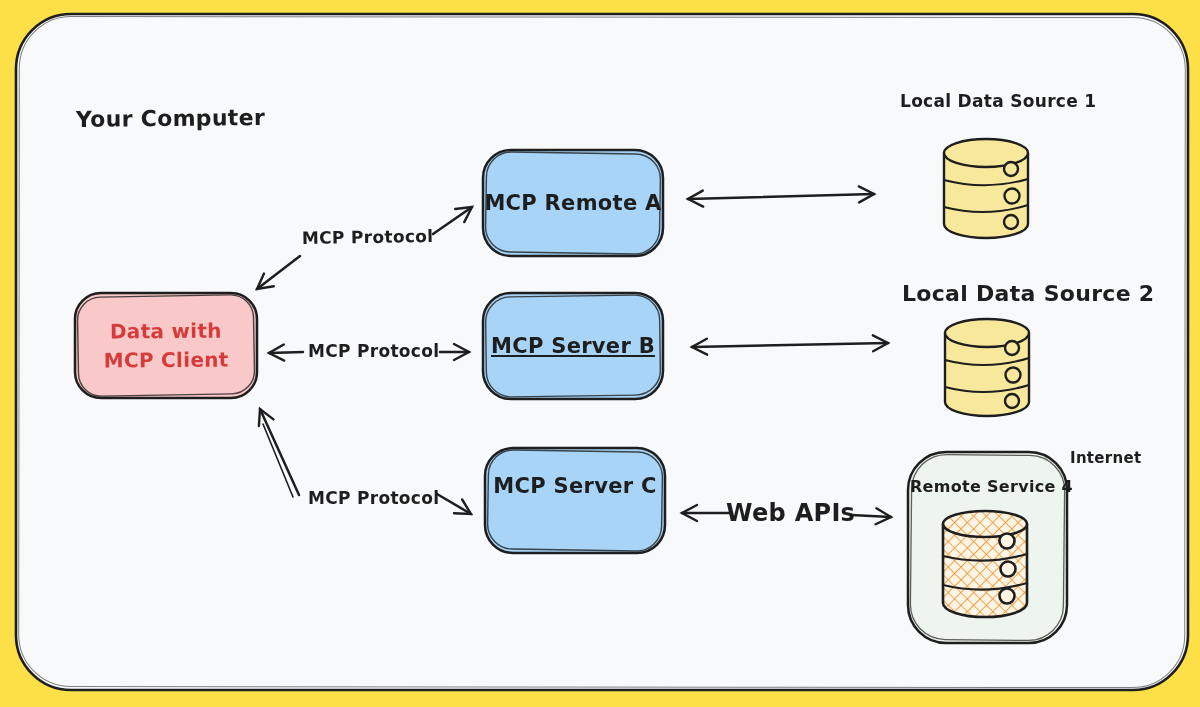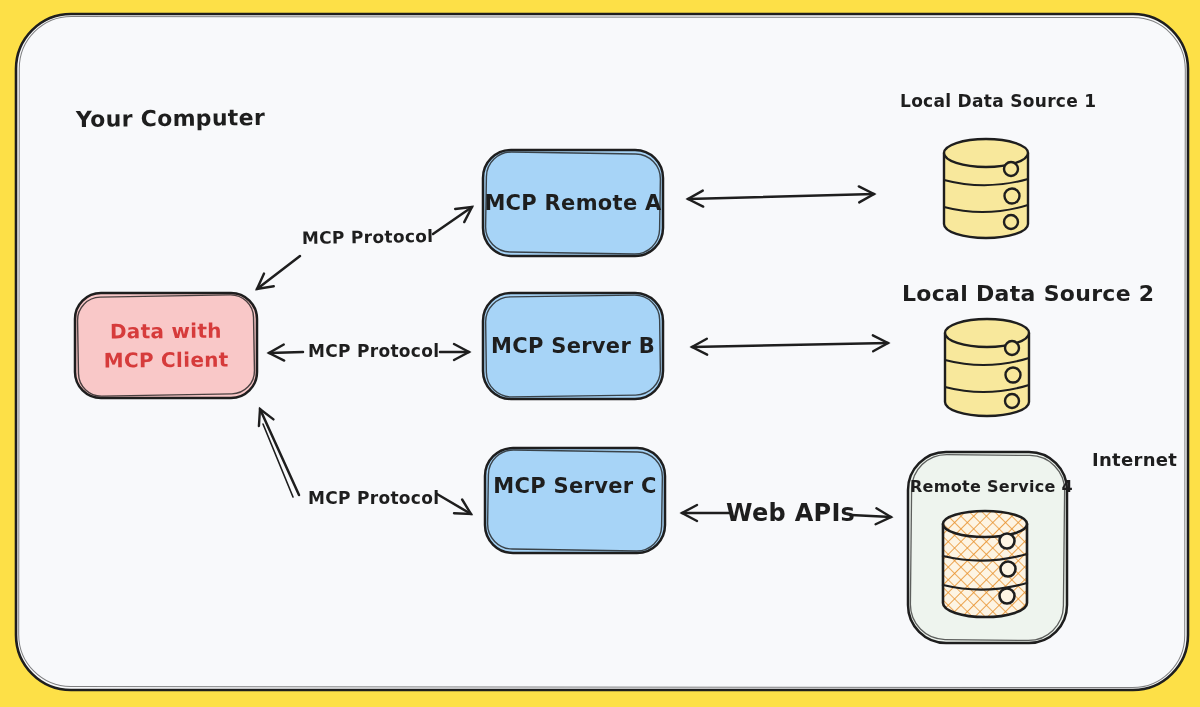--- a/index.html
+++ b/index.html
@@ -17,7 +17,7 @@
   .host-label   { left:75px;  top:293px; width:182px; height:105px; font-size:20px;
                   color:#d63b3b; line-height:1.45; transform:rotate(-.5deg); }
   .server-a-label { left:483px; top:150px; width:180px; height:106px; font-size:21px; }
-  .server-b-label { left:483px; top:293px; width:180px; height:106px; font-size:21px; }
+  .server-b-label { left:483px; top:293px; width:180px; height:106px; font-size:21px;text-decoration:underline; }
   .server-c-label { left:485px; top:448px; width:180px; height:76px; font-size:21px; }
 
   .protocol-1 { left:302px; top:227px; width:128px; font-size:17px; transform:rotate(-1deg); }

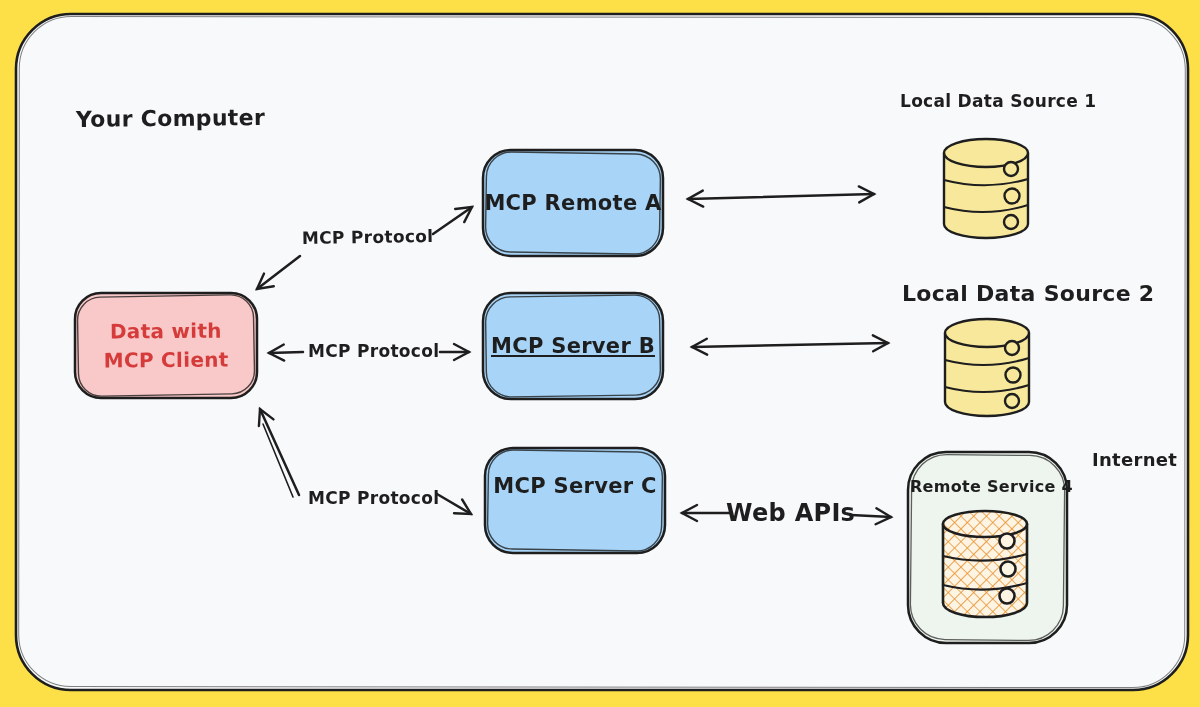--- a/index.html
+++ b/index.html
@@ -28,7 +28,7 @@
   .ds1-label  { left:900px; top:91px;  width:178px; font-size:17px; }
   .ds2-label  { left:902px; top:281px; width:178px; font-size:22px; }
   .remote-label { left:910px; top:477px; width:155px; font-size:16px; }
-  .internet-label { left:1092px; top:449px; width:62px; font-size:18px; text-align:right; }
+  .internet-label { left:1070px; top:449px; width:62px; font-size:15px; text-align:right; }
 </style>
 </head>
 <body>

